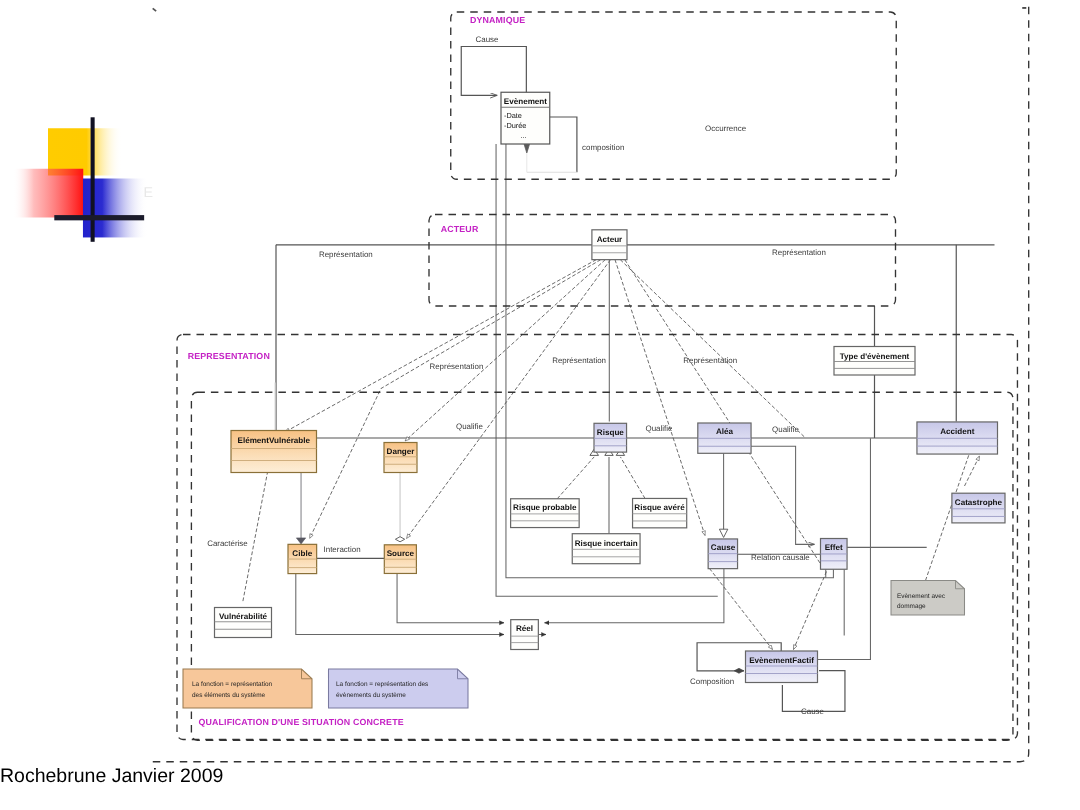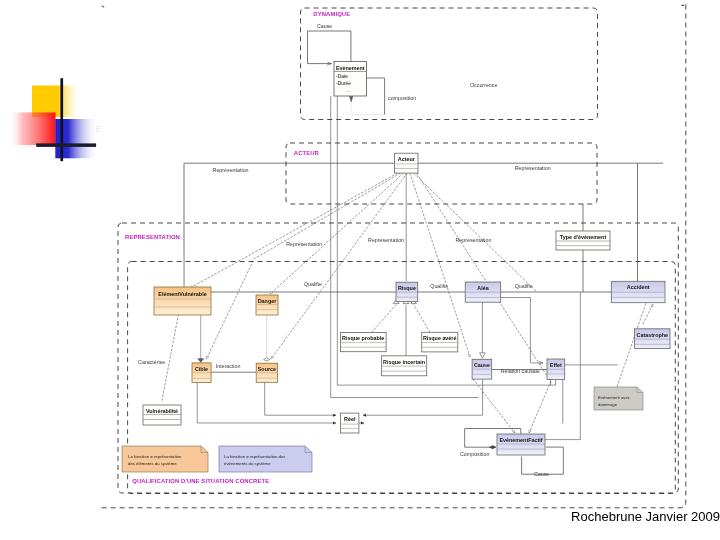--- a/index.html
+++ b/index.html
@@ -12,7 +12,7 @@
   .cls-attr{font-size:4.9px;fill:#111;}
   .edge-lbl{font-size:5.3px;fill:#3a3a3a;}
   .note-txt{font-size:4.3px;fill:#222;}
-  .footer{position:absolute;left:0;top:509px;width:720px;text-align:right;
+  .footer{position:absolute;left:0;top:509px;width:720px;text-align:left;
           font-size:13px;color:#000;font-family:"Liberation Sans",sans-serif;}
   .pkgbox{fill:none;stroke:#333;stroke-width:.9;stroke-dasharray:5 4;}
   .ln{stroke:#555;stroke-width:.8;fill:none;}

